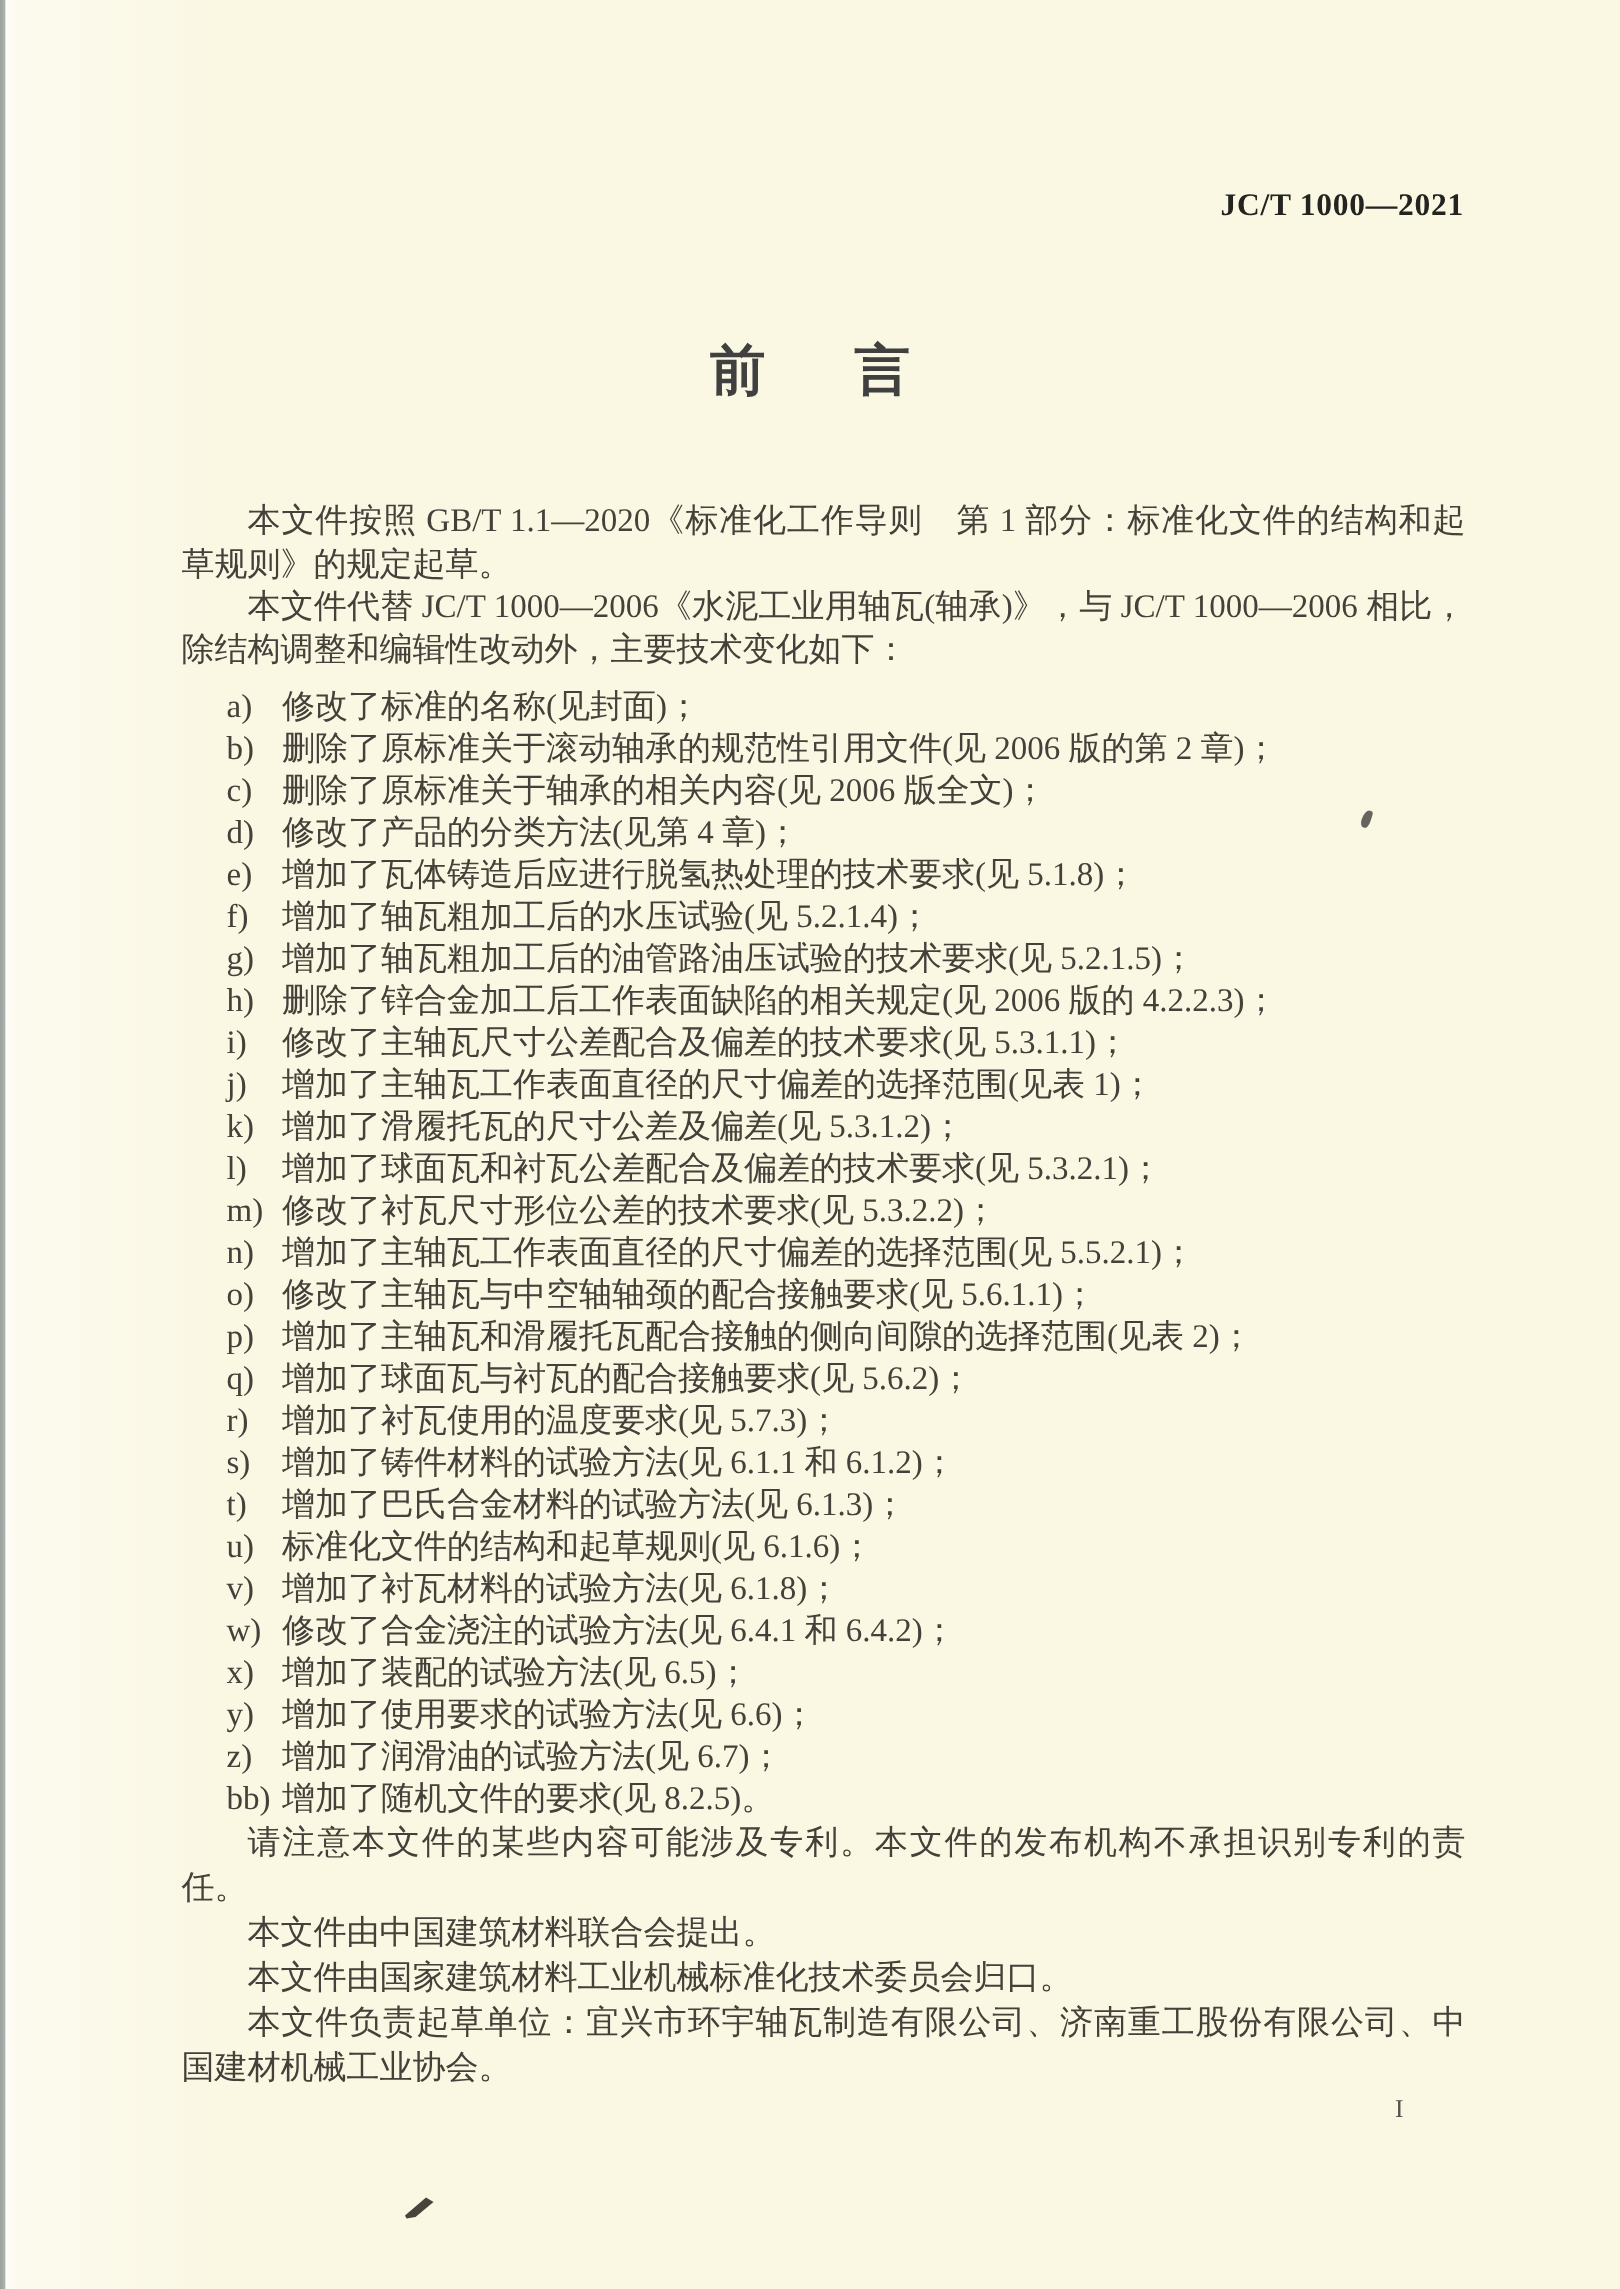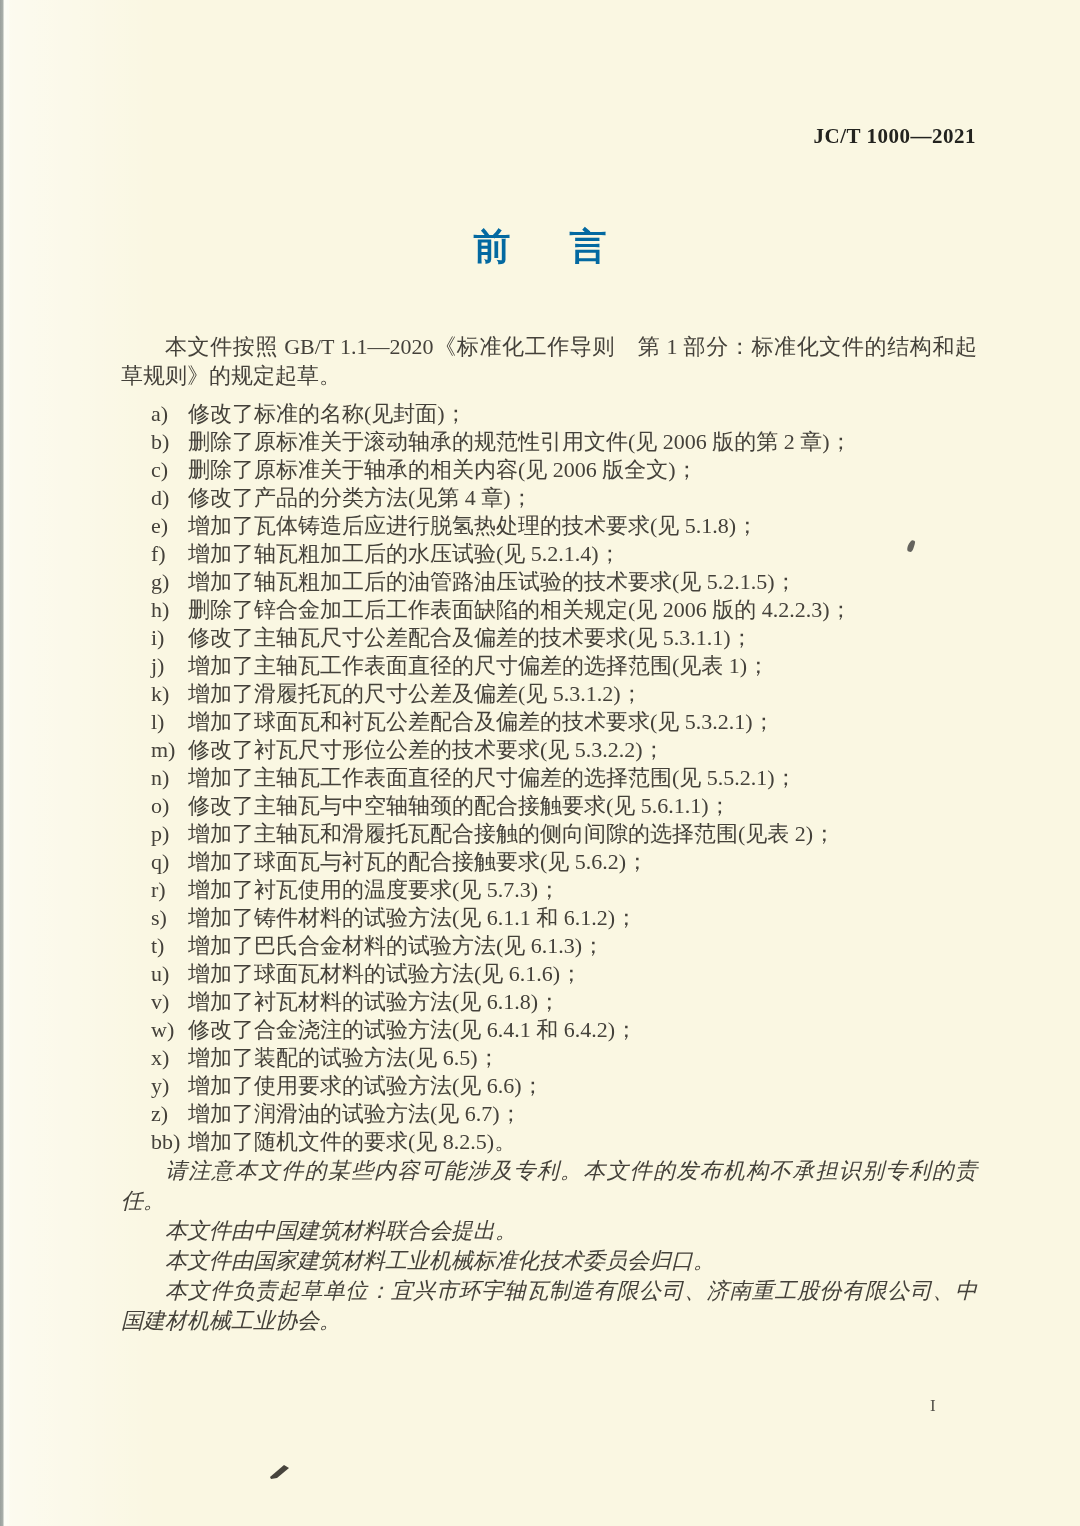--- a/index.html
+++ b/index.html
@@ -35,7 +35,7 @@
     position: absolute; top: 222px; left: 0; width: 100%;
     margin: 0; text-align: center; text-indent: 0.3em;
     font-family: "DejaVu Sans", "Liberation Sans", sans-serif;
-    font-size: 37px; font-weight: 700; color: #0369a1;
+    font-size: 37px; font-weight: 700; color: #404040;
     letter-spacing: 0.30em;
   }
   .content {

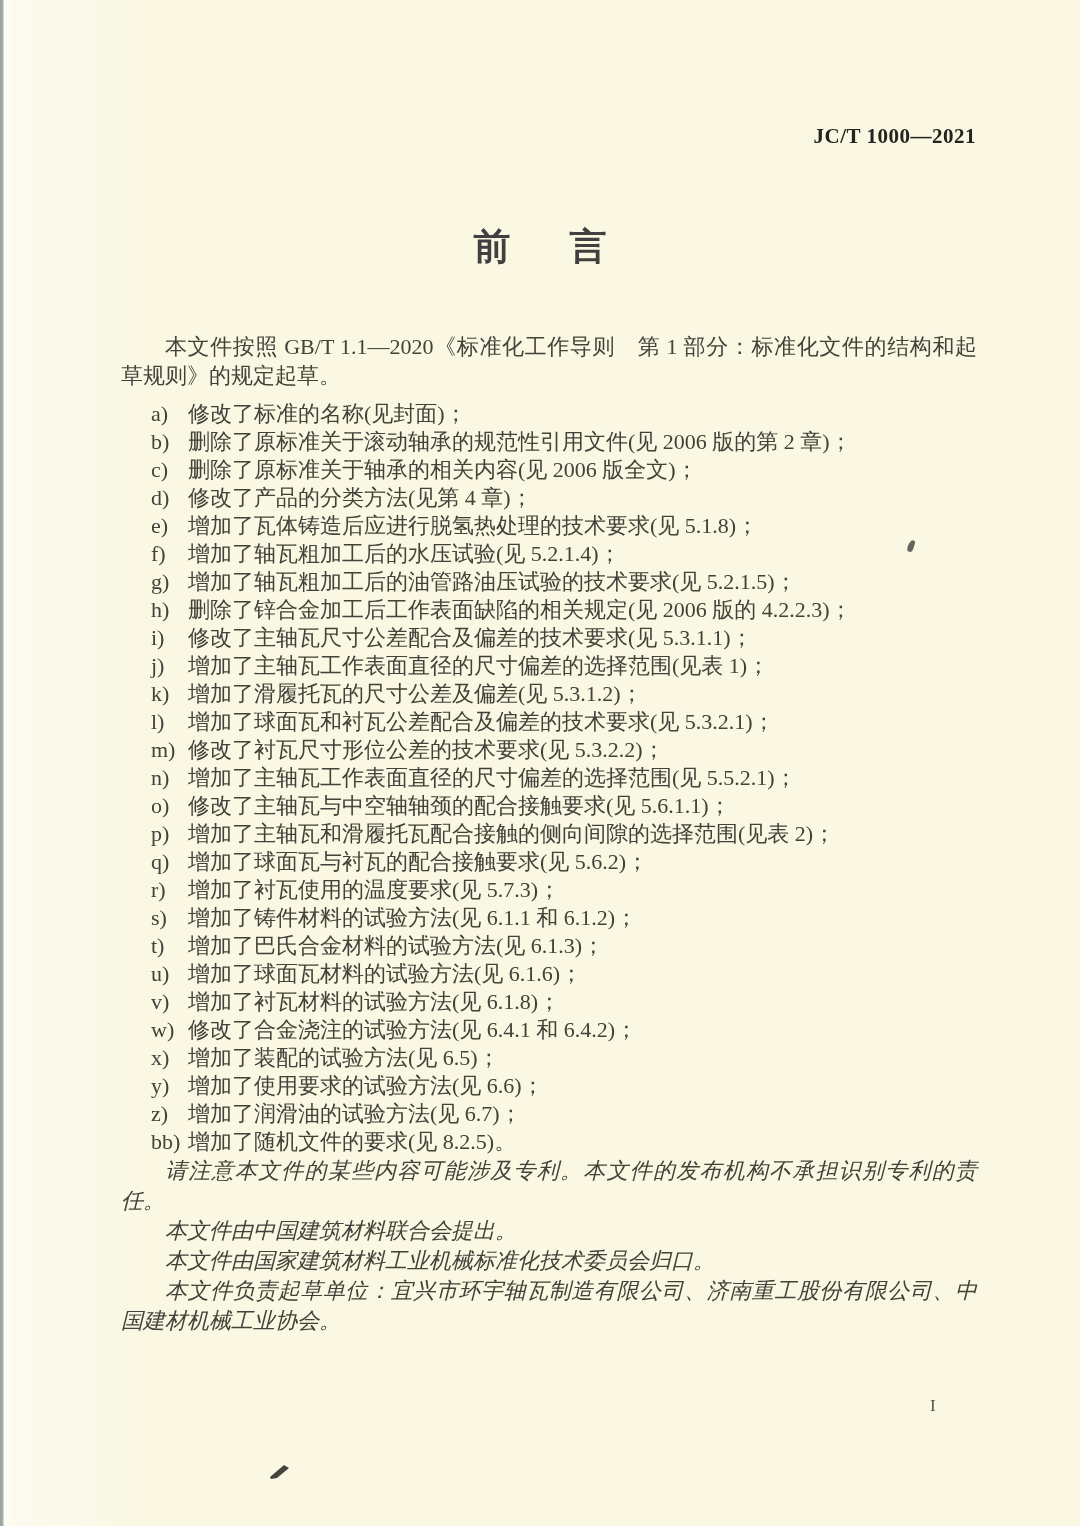--- a/index.html
+++ b/index.html
@@ -91,6 +91,7 @@
 
   <div class="content">
     <p class="para">本文件按照 GB/T 1.1—2020《标准化工作导则　第 1 部分：标准化文件的结构和起草规则》的规定起草。</p>
+    <p class="para">本文件代替 JC/T 1000—2006《水泥工业用轴瓦(轴承)》，与 JC/T 1000—2006 相比，除结构调整和编辑性改动外，主要技术变化如下：</p>
 
     <div class="change-list">
         <div class="change-item">

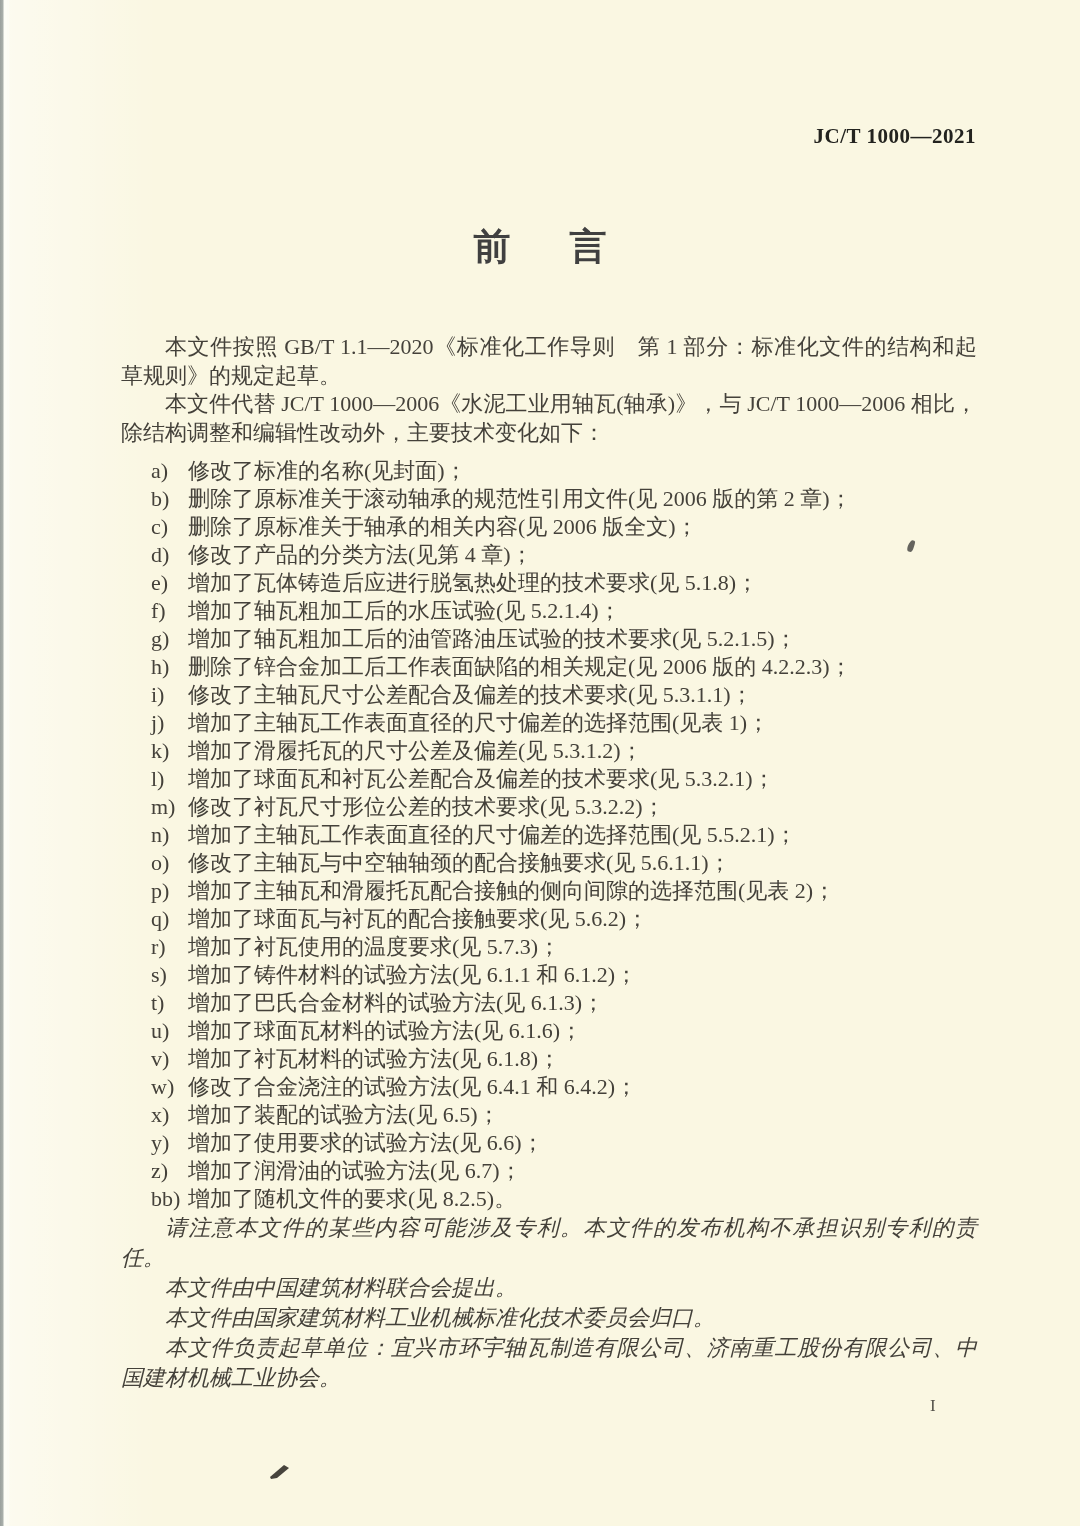--- a/index.html
+++ b/index.html
@@ -176,7 +176,7 @@
   </div>
         <div class="change-item">
     <span class="item-label">u)</span>
-    <span class="item-text">增加了球面瓦材料的试验方法(见 6.1.6)；</span>
+    <span class="item-text">标准化文件的结构和起草规则(见 6.1.6)；</span>
   </div>
         <div class="change-item">
     <span class="item-label">v)</span>

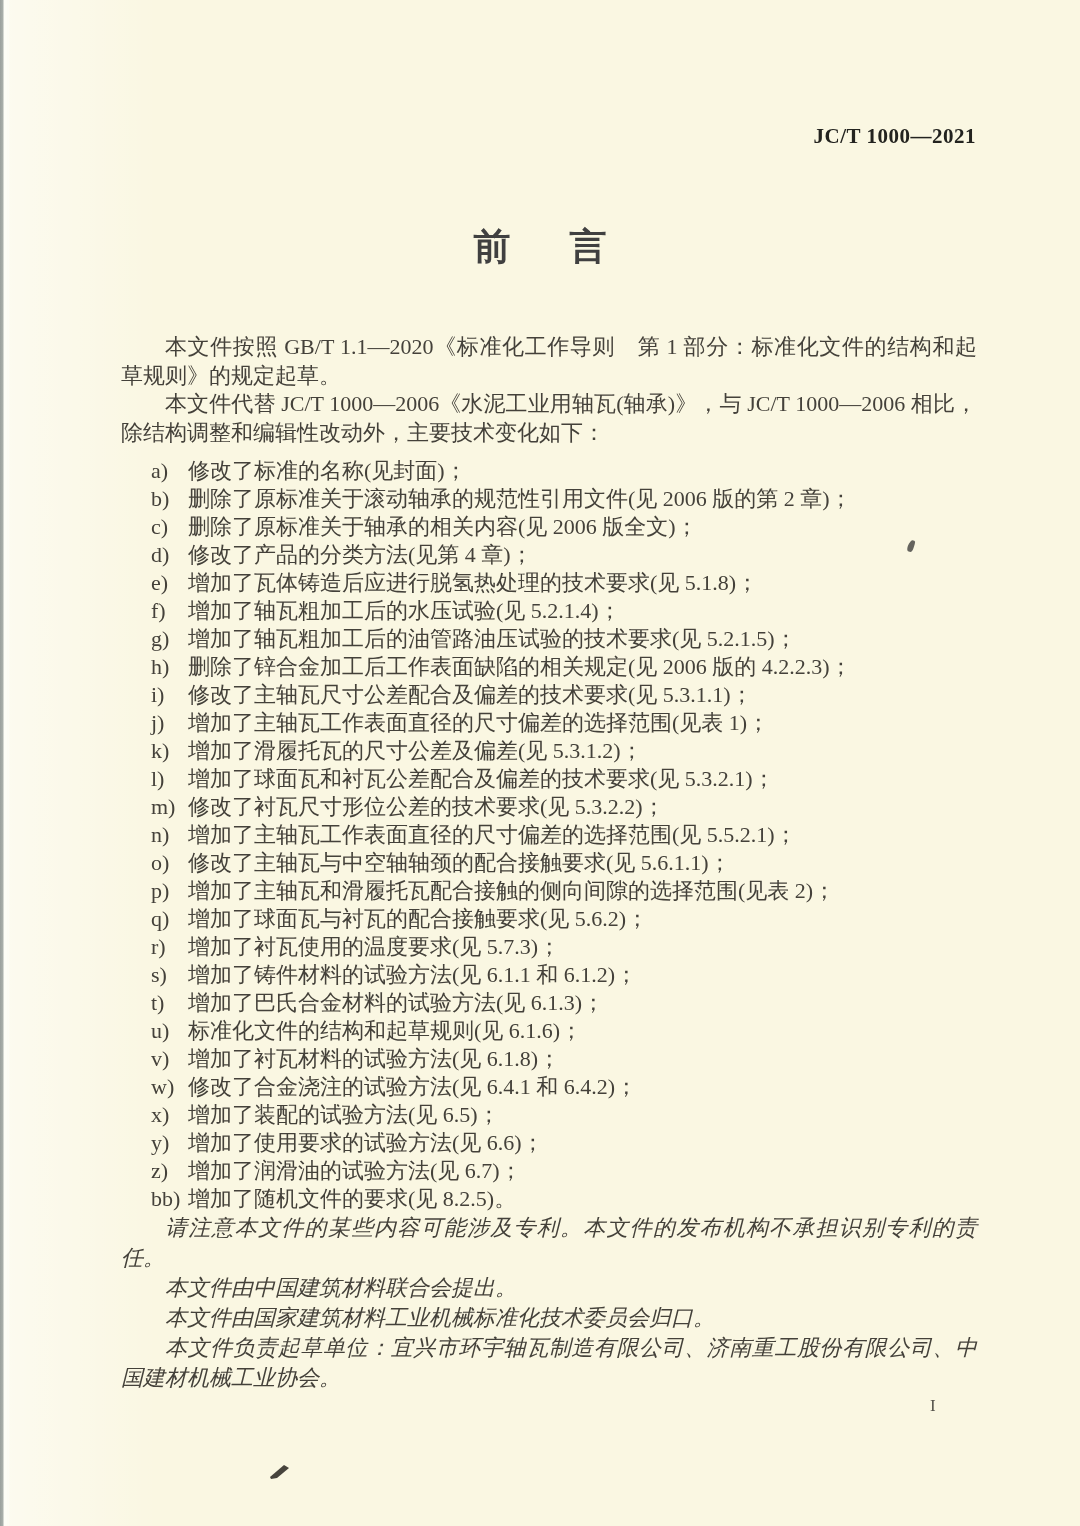--- a/index.html
+++ b/index.html
@@ -57,7 +57,6 @@
   .closing {
     margin: 0; text-indent: 2em; text-align: justify;
     line-height: 30px;
-    font-style: italic;
   }
   .page-number {
     position: absolute; top: 1396px; left: 930px;

